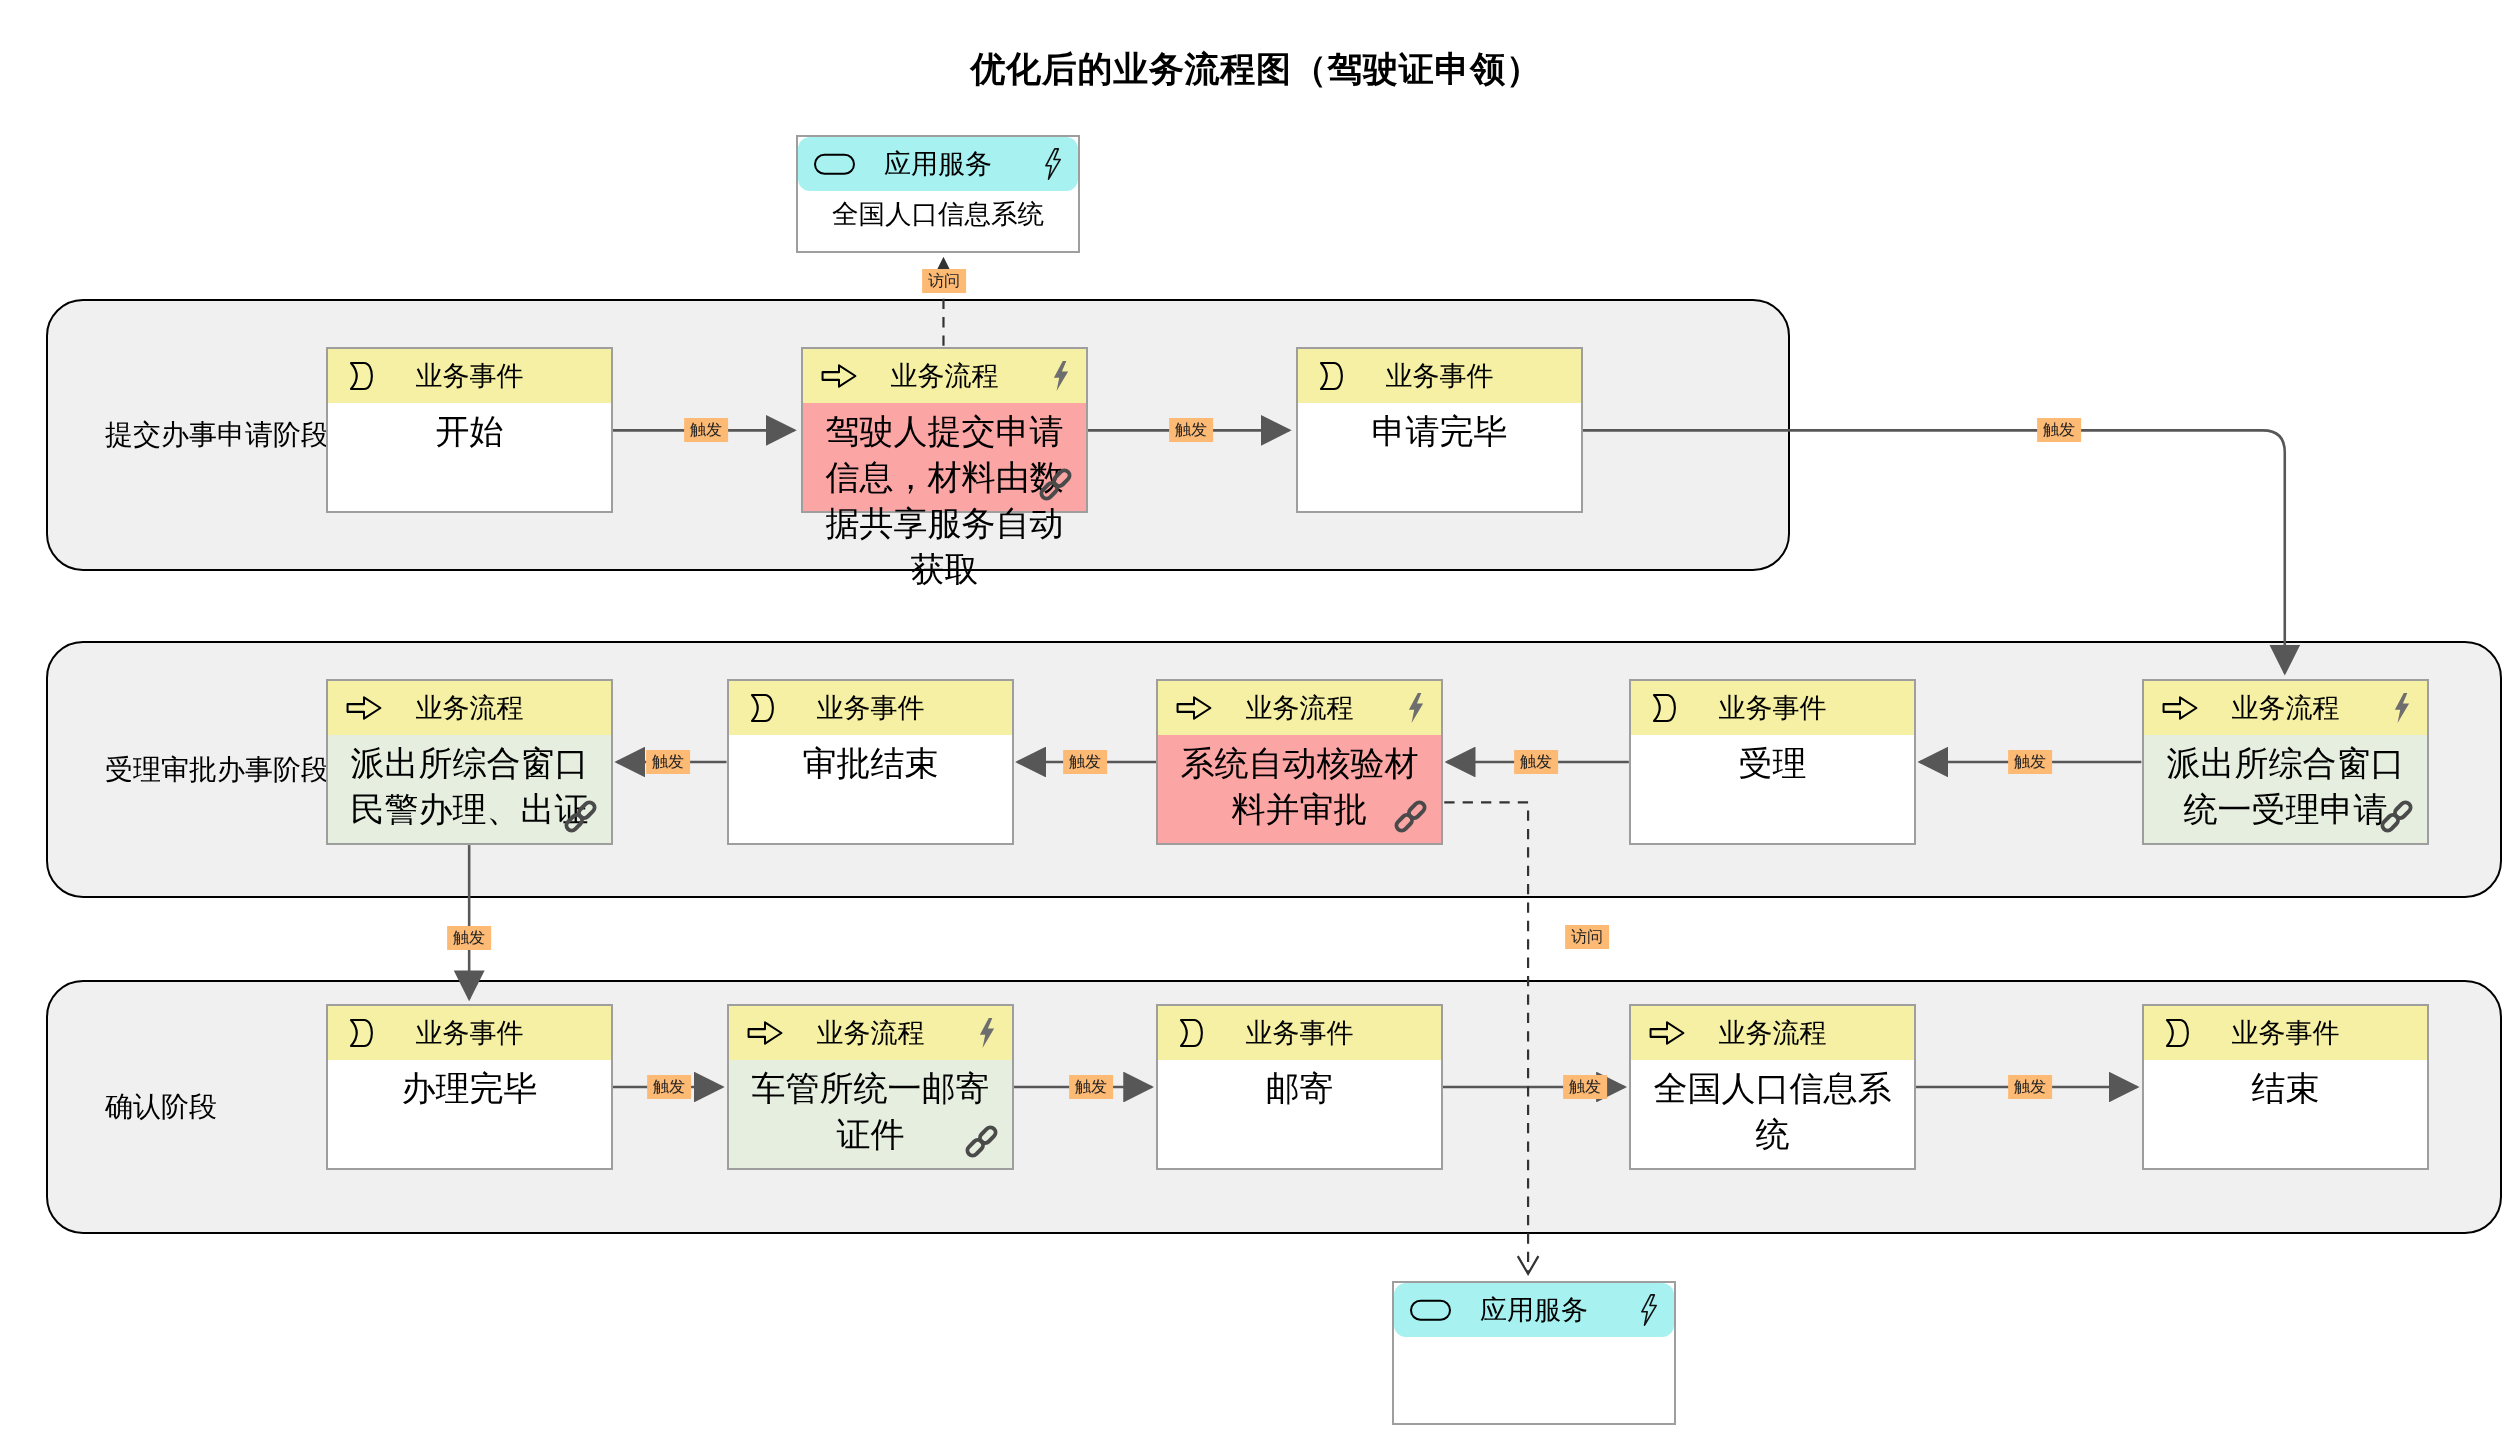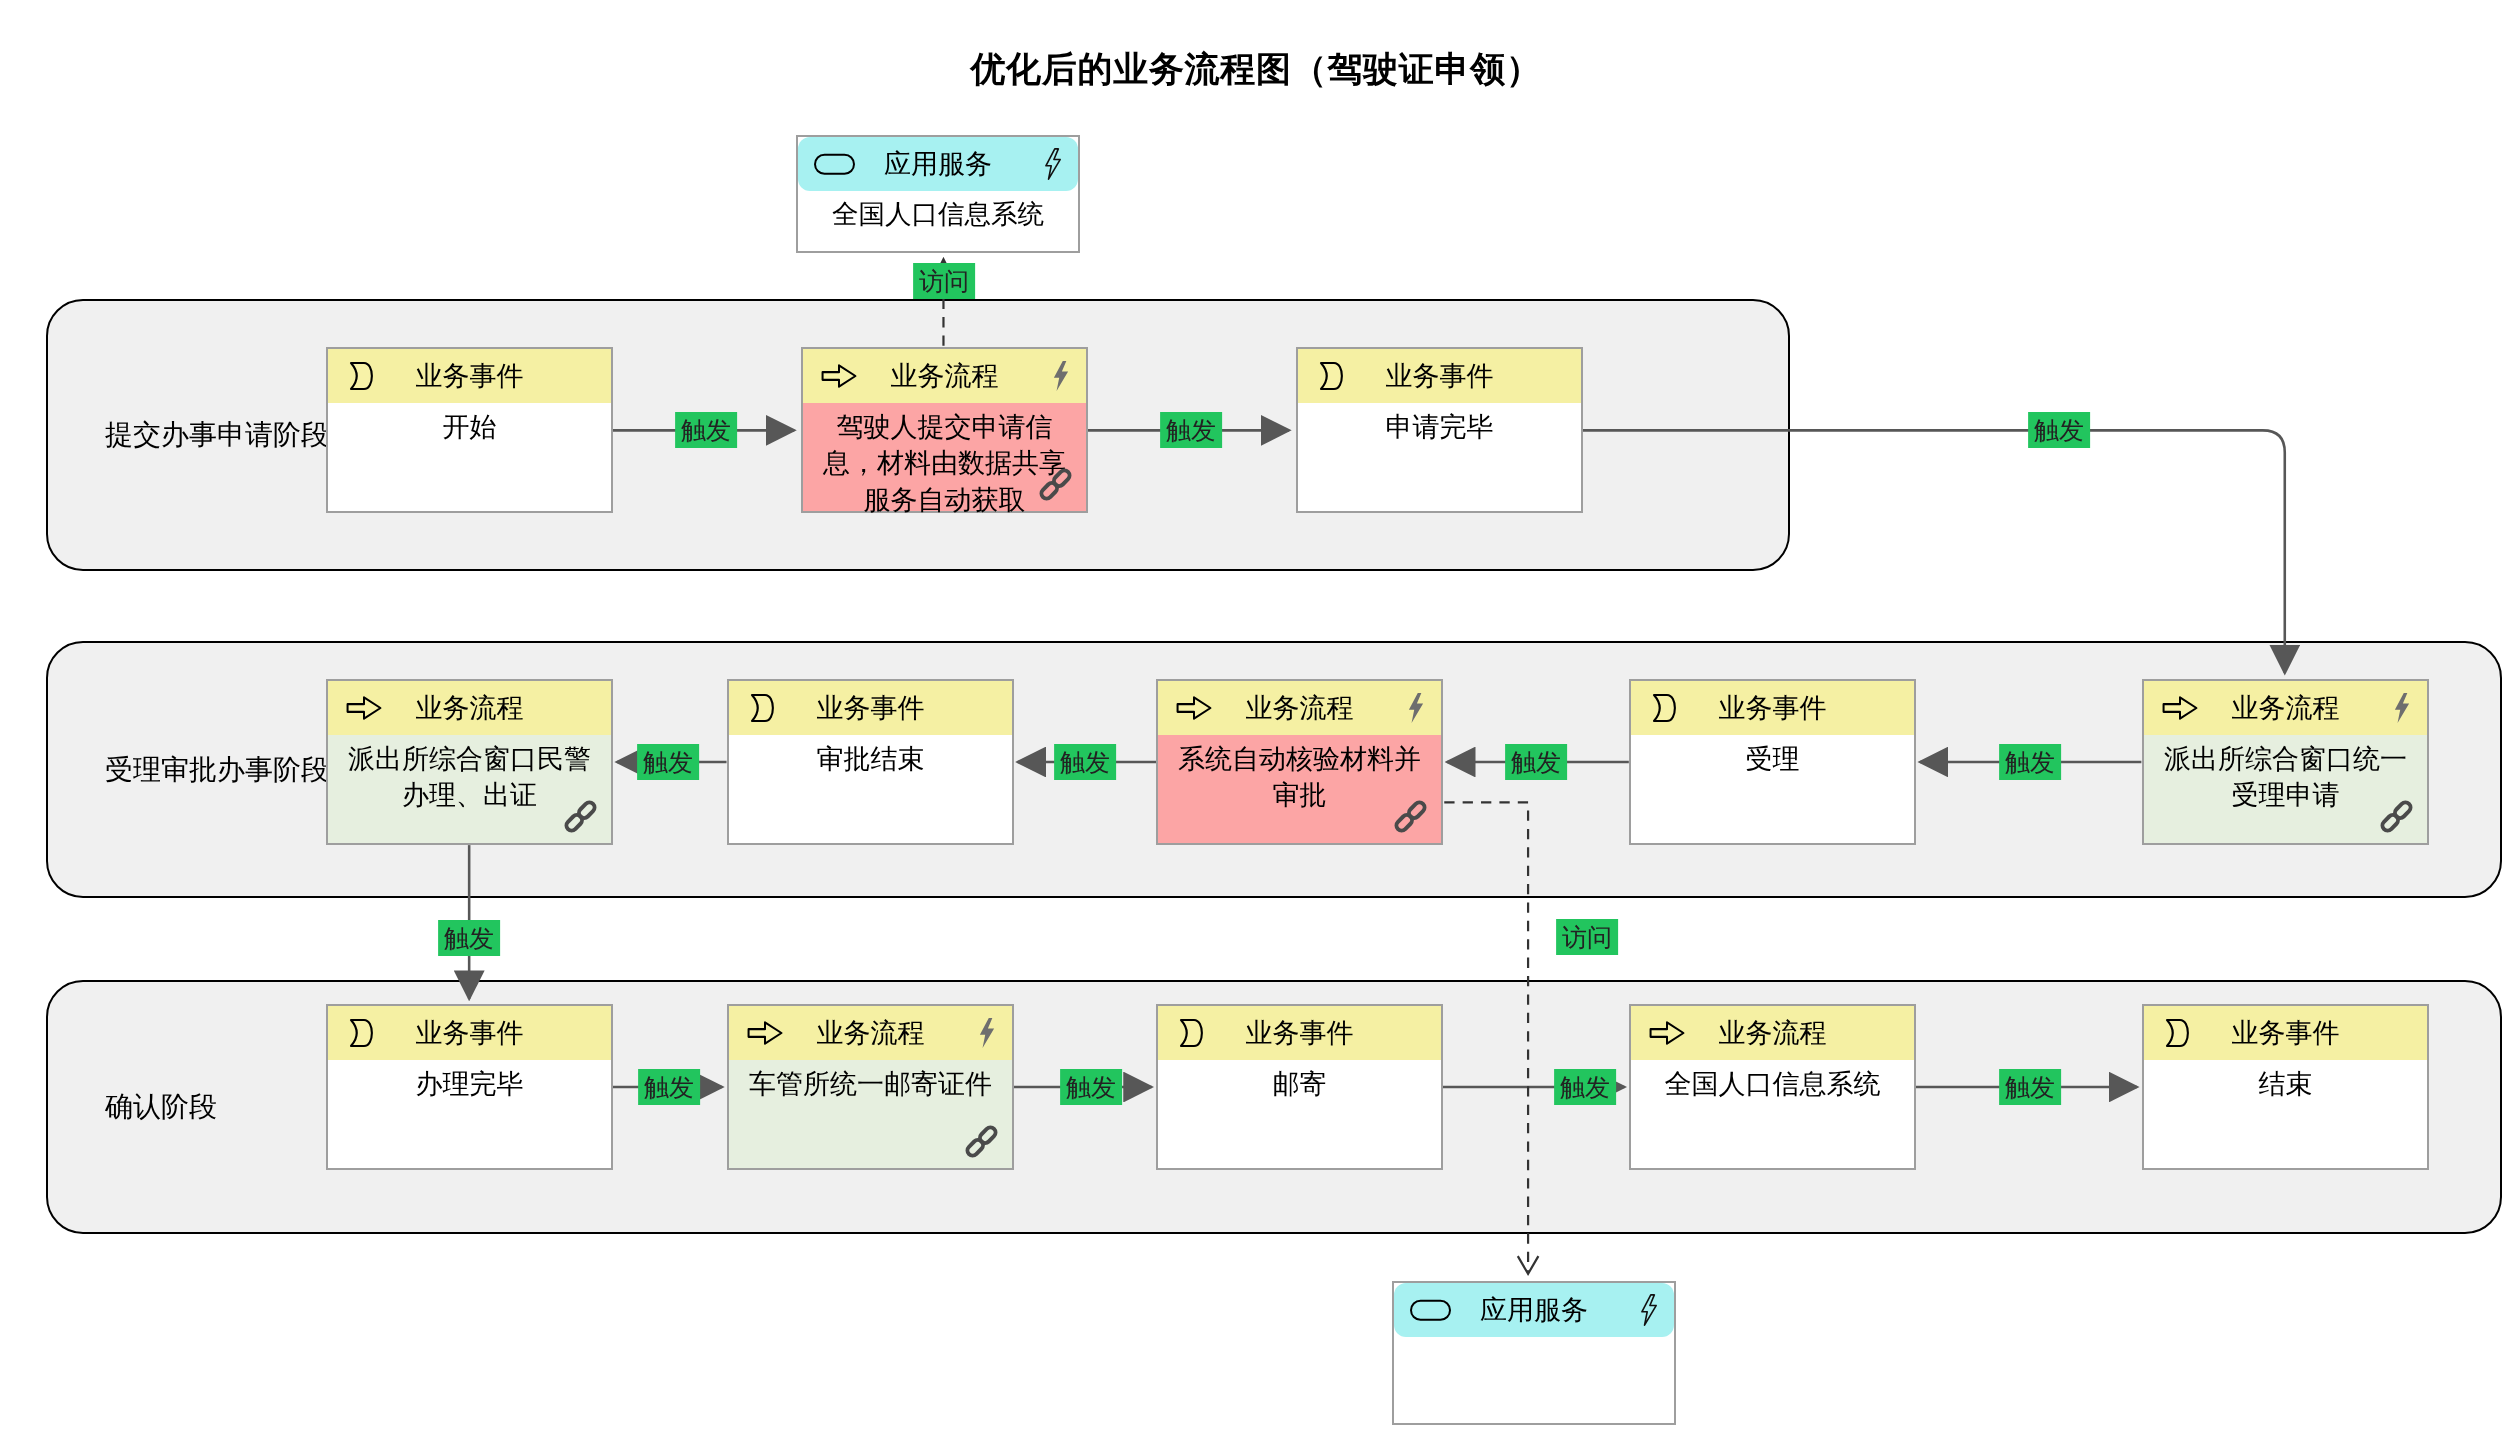--- a/index.html
+++ b/index.html
@@ -51,8 +51,8 @@
   .ic-link{position:absolute;right:10.3px;bottom:5.9px;width:41px;height:41px;}
   .ic-link rect{fill:none;stroke:#4A4A4A;stroke-width:4.2;}
   .elabel{
-    position:absolute;transform:translate(-50%,-50%);background:#22c55e;
-    padding:1.5px 5.9px;font-size:25px;color:#222;white-space:nowrap;z-index:3;
+    position:absolute;transform:translate(-50%,-50%);background:#fdba74;
+    padding:1.5px 5.9px;font-size:16px;color:#222;white-space:nowrap;z-index:3;
   }
 </style>
 </head>

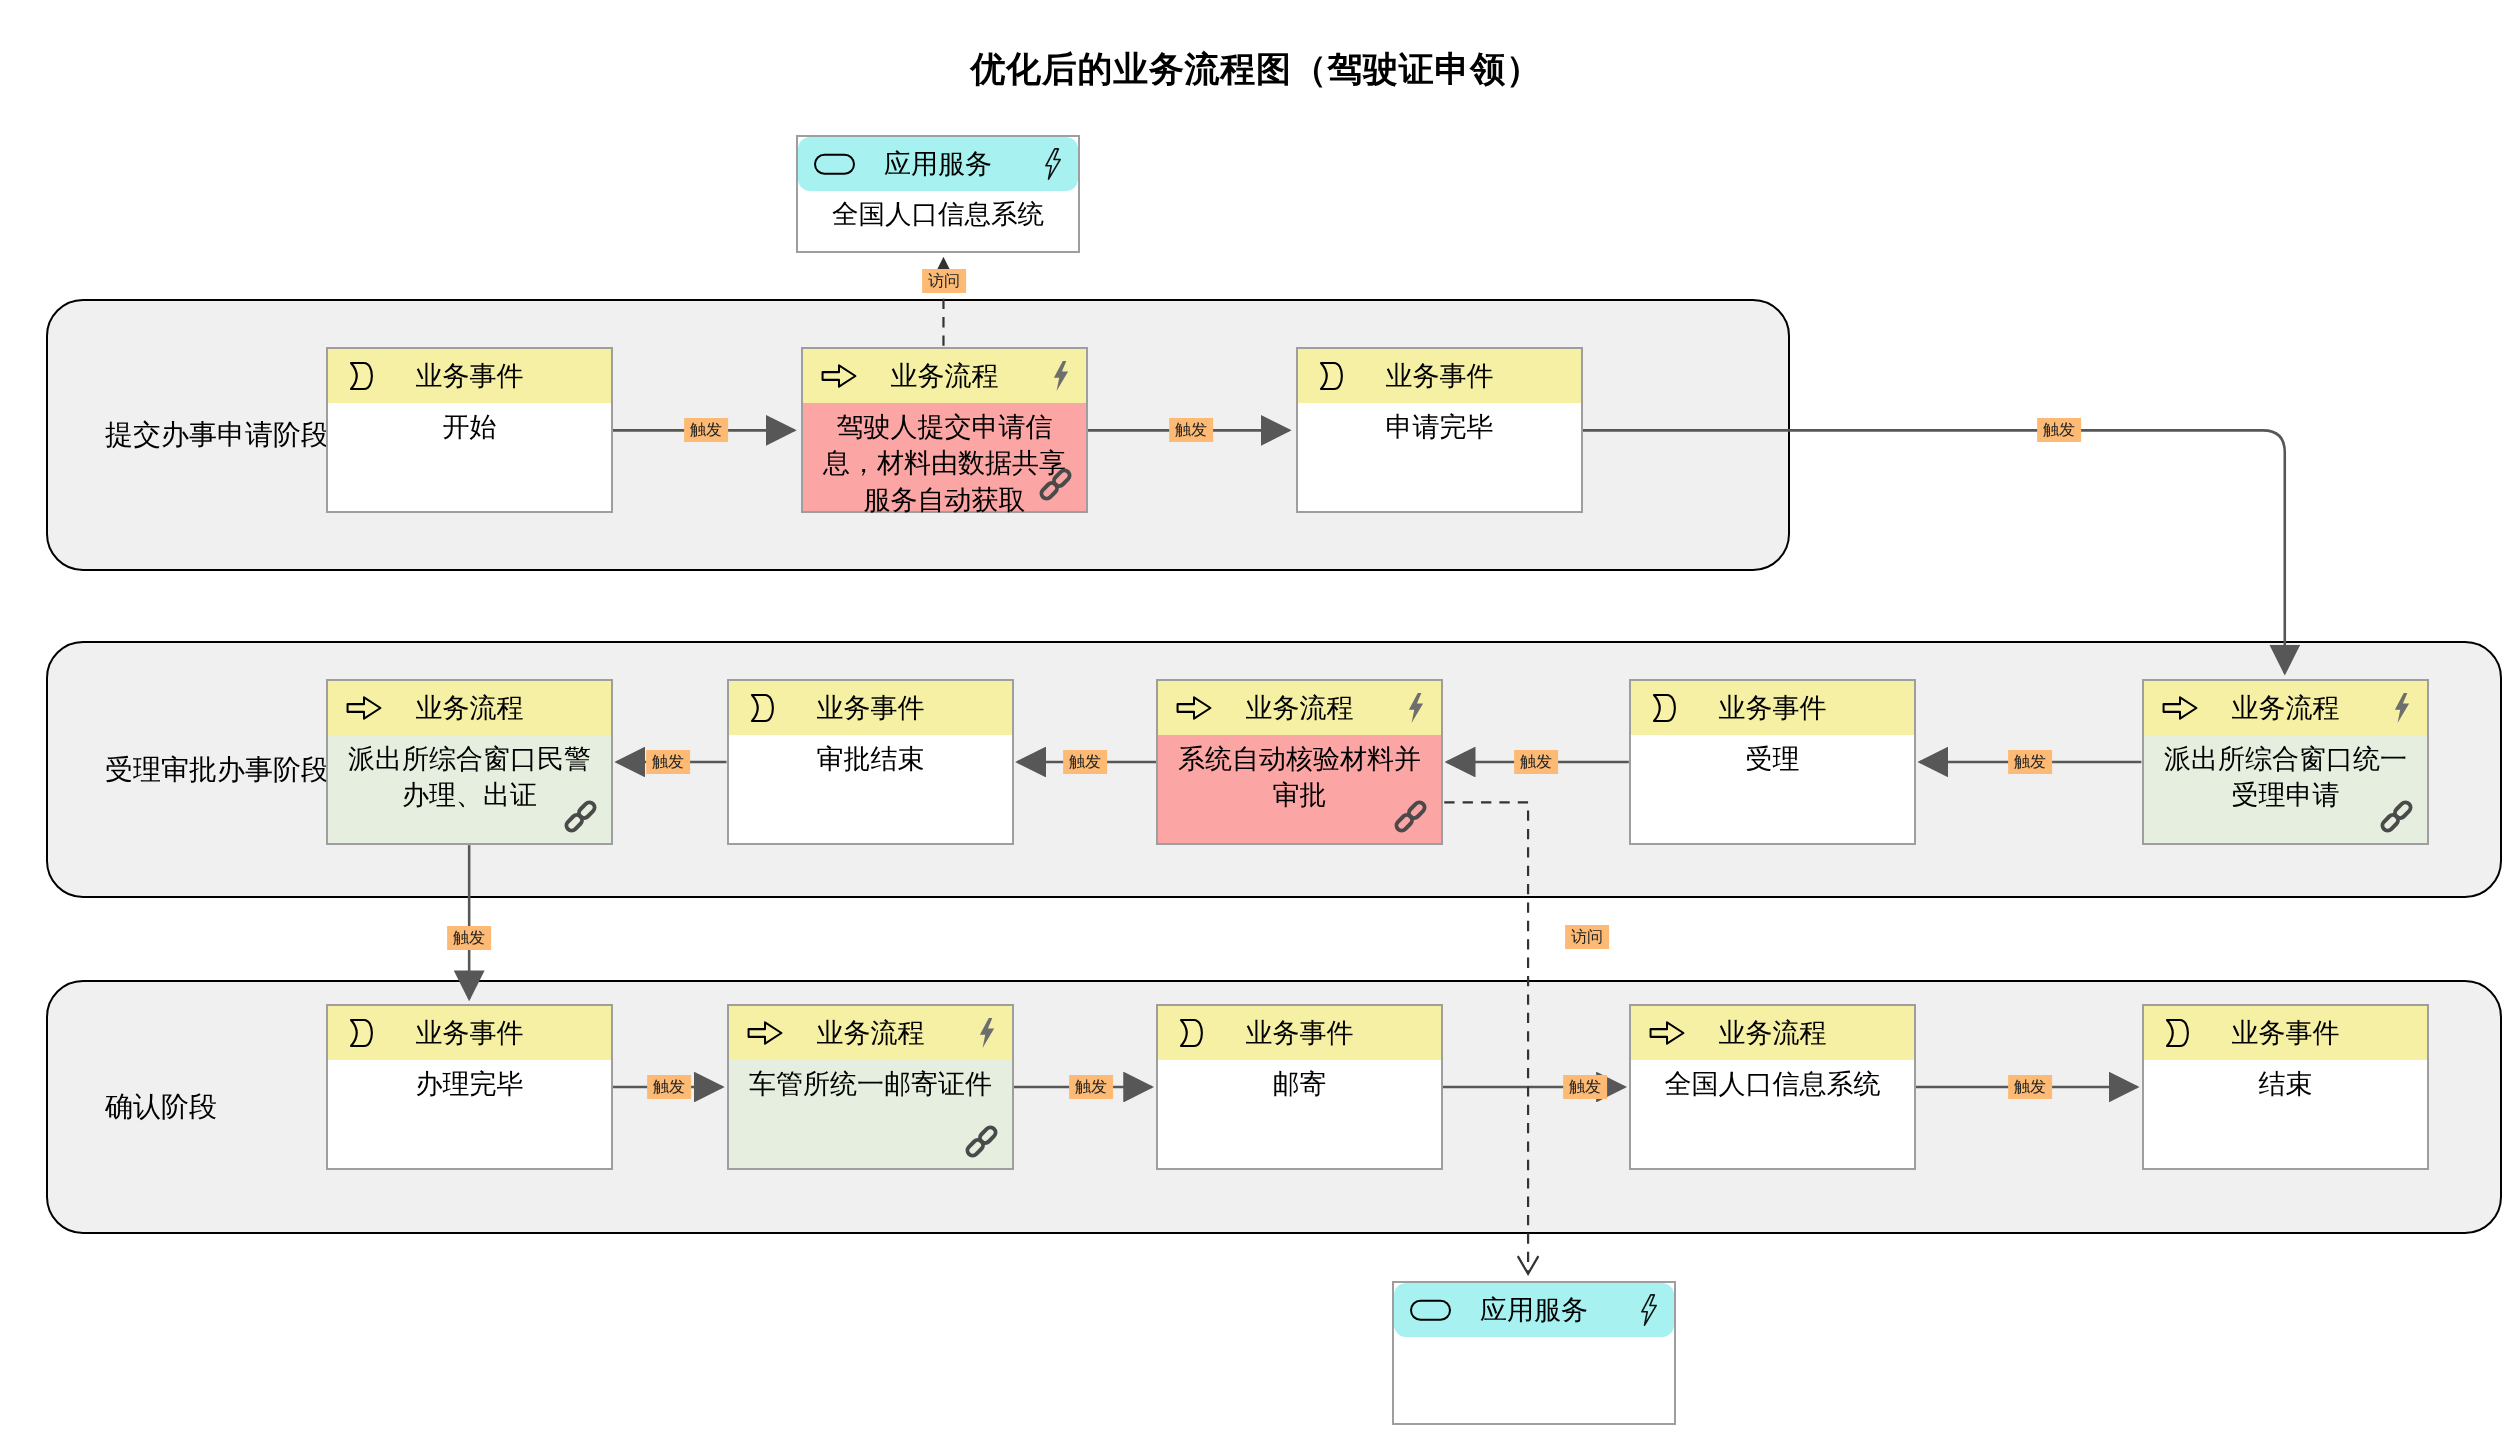--- a/index.html
+++ b/index.html
@@ -32,7 +32,7 @@
   .hdr-cyan{background:#A7F1F1;border-radius:12px;}
   .nbody{
     position:absolute;left:0;right:0;top:54px;bottom:0;text-align:center;
-    padding:5.9px 8.8px;font-size:27px;line-height:1.35;box-sizing:border-box;
+    padding:5.9px 8.8px;font-size:34px;line-height:1.35;box-sizing:border-box;
   }
   .b-blue{background:#fca5a5;}
   .b-green{background:#E6EFDF;}

